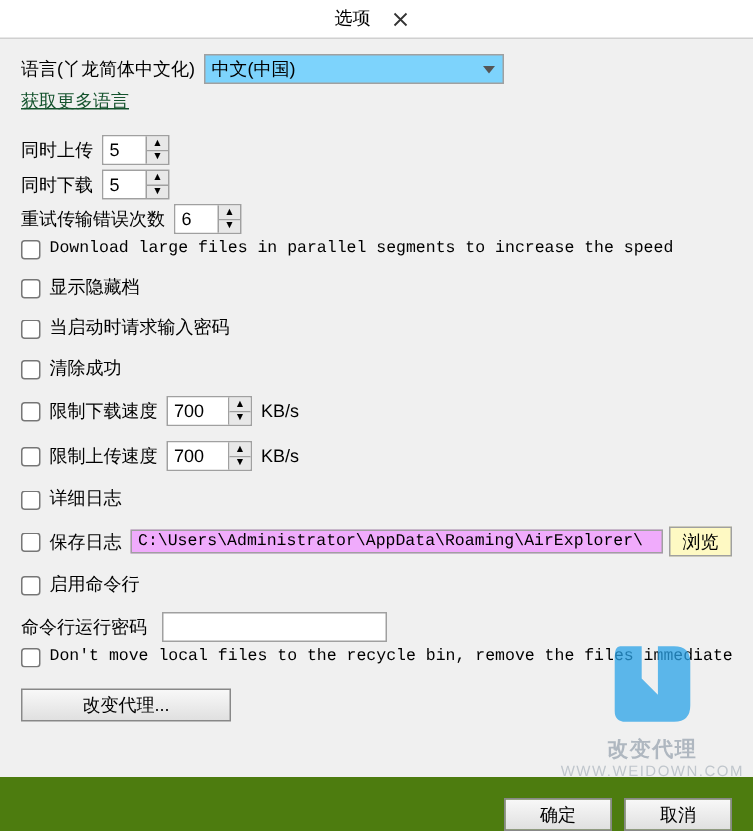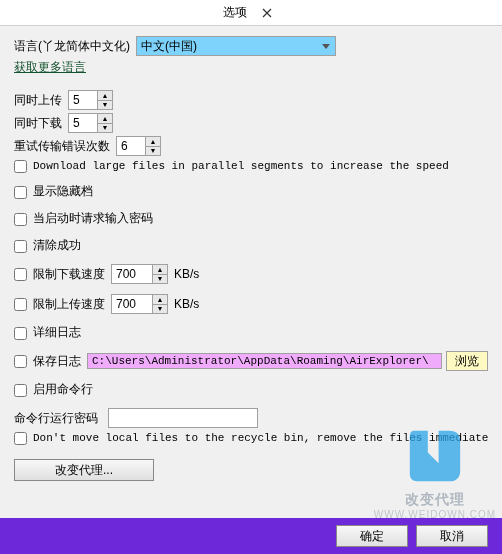--- a/index.html
+++ b/index.html
@@ -30,7 +30,7 @@
 .browse-btn{height:20px;padding:0 8px;border:1px solid #a0a0a0;background:#fef9c3;font-size:12px;cursor:default}
 .cmd-input{width:150px;height:20px;border:1px solid #a0a0a0;background:#fff;margin-left:4px}
 .proxy-btn{height:22px;width:140px;border:1px solid #888;background:linear-gradient(#f8f8f8,#e0e0e0);font-size:12px;cursor:default;margin-top:4px}
-.footer{position:absolute;bottom:0;left:0;right:0;height:36px;background:#6d28d9;display:flex;align-items:center;justify-content:flex-end;padding:0 14px;gap:8px}
+.footer{position:absolute;bottom:0;left:0;right:0;height:36px;background:#4d7c0f;display:flex;align-items:flex-end;justify-content:flex-end;padding:0 14px;gap:8px}
 .footer button{width:72px;height:22px;border:1px solid #888;background:linear-gradient(#f8f8f8,#e0e0e0);font-size:12px;cursor:default}
 .watermark{position:absolute;right:6px;bottom:34px;opacity:0.75;pointer-events:none;text-align:center}
 .watermark .logo{width:72px;height:72px}

